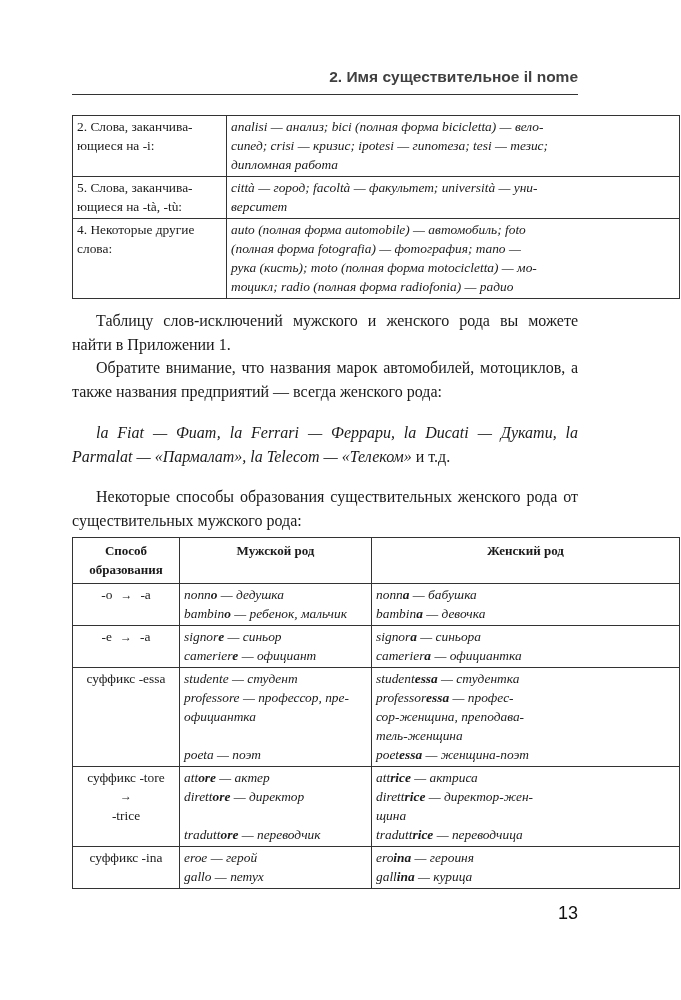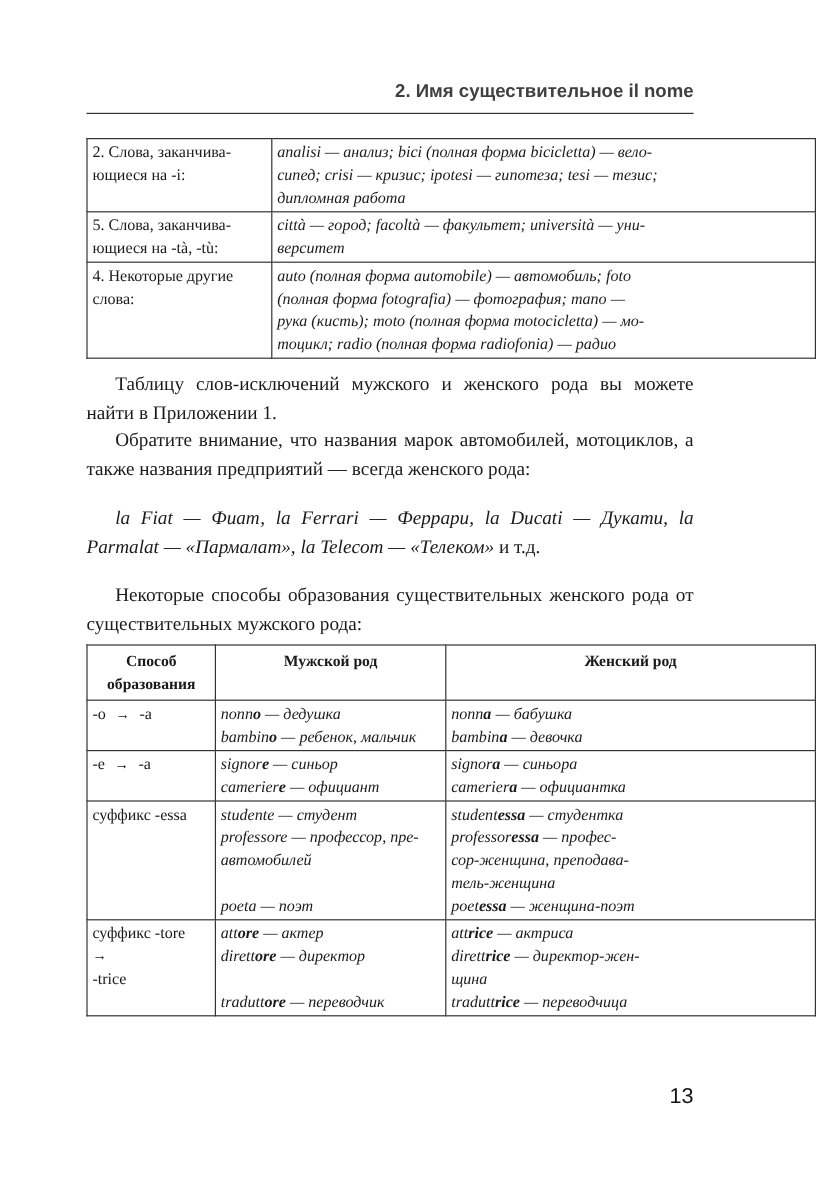--- a/index.html
+++ b/index.html
@@ -15,7 +15,7 @@
   .it { font-style:italic; }
   .t2 { top:537px; }
   .t2 th { font-weight:bold; text-align:center; font-size:13px; line-height:19px; padding-top:3px; padding-bottom:4px;margin-left:20px; }
-  .t2 td.c1 { width:98px; }
+  .t2 td.c1 { width:98px;text-align:center; }
   .t2 td.c2 { width:183px; }
   .t2 td.c2, .t2 td.c3 { font-style:italic;margin-top:31px; }
   .line { display:block; white-space:nowrap; }

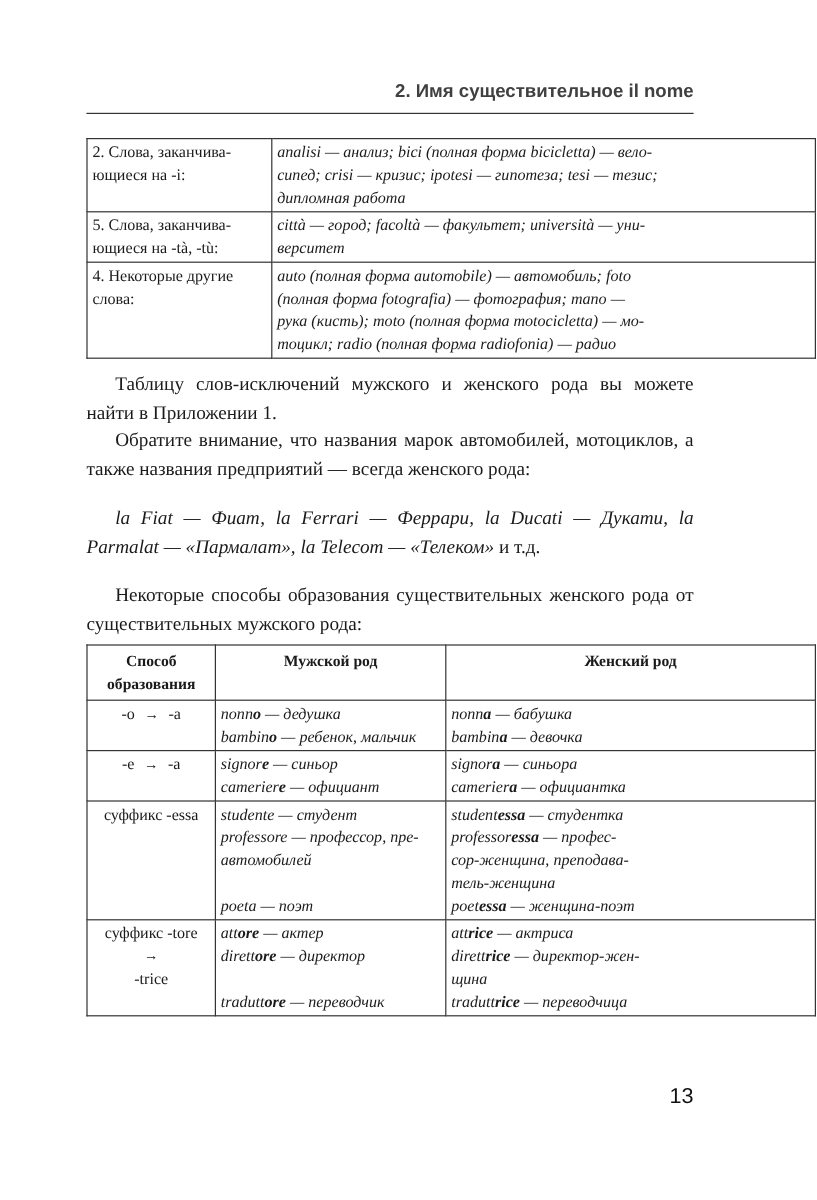--- a/index.html
+++ b/index.html
@@ -124,7 +124,7 @@
     <td class="c2">
       <span class="line">studente — студент</span>
       <span class="line">professore — профессор, пре-</span>
-      <span class="line">автомобилей</span>
+      <span class="line">официантка</span>
       <span class="gap"></span>
       <span class="line">poeta — поэт</span>
     </td>

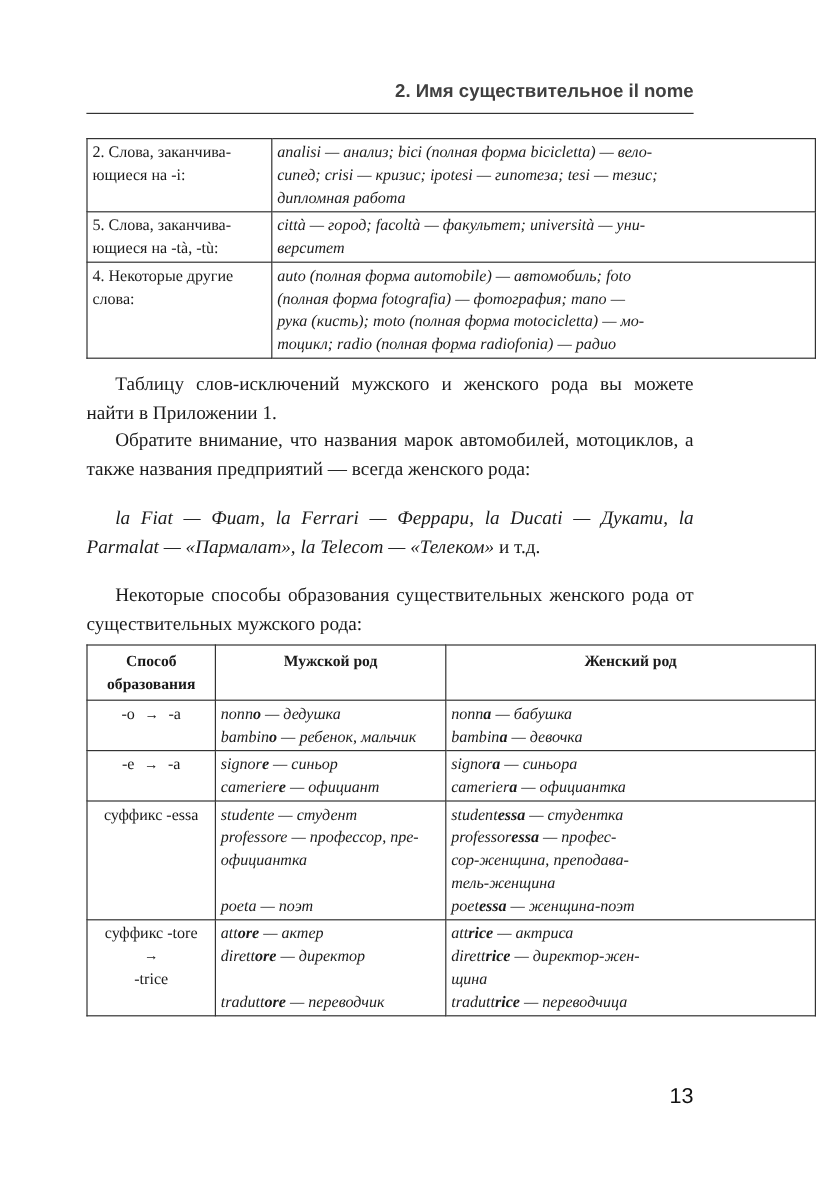--- a/index.html
+++ b/index.html
@@ -157,6 +157,17 @@
     </td>
   </tr>
 
+  <tr>
+    <td class="c1">суффикс -ina</td>
+    <td class="c2">
+      <span class="line">eroe — герой</span>
+      <span class="line">gallo — петух</span>
+    </td>
+    <td class="c3">
+      <span class="line"><span>ero</span><b>ina</b><span> — героиня</span></span>
+      <span class="line"><span>gall</span><b>ina</b><span> — курица</span></span>
+    </td>
+  </tr>
 </tbody>
   </table>
 

